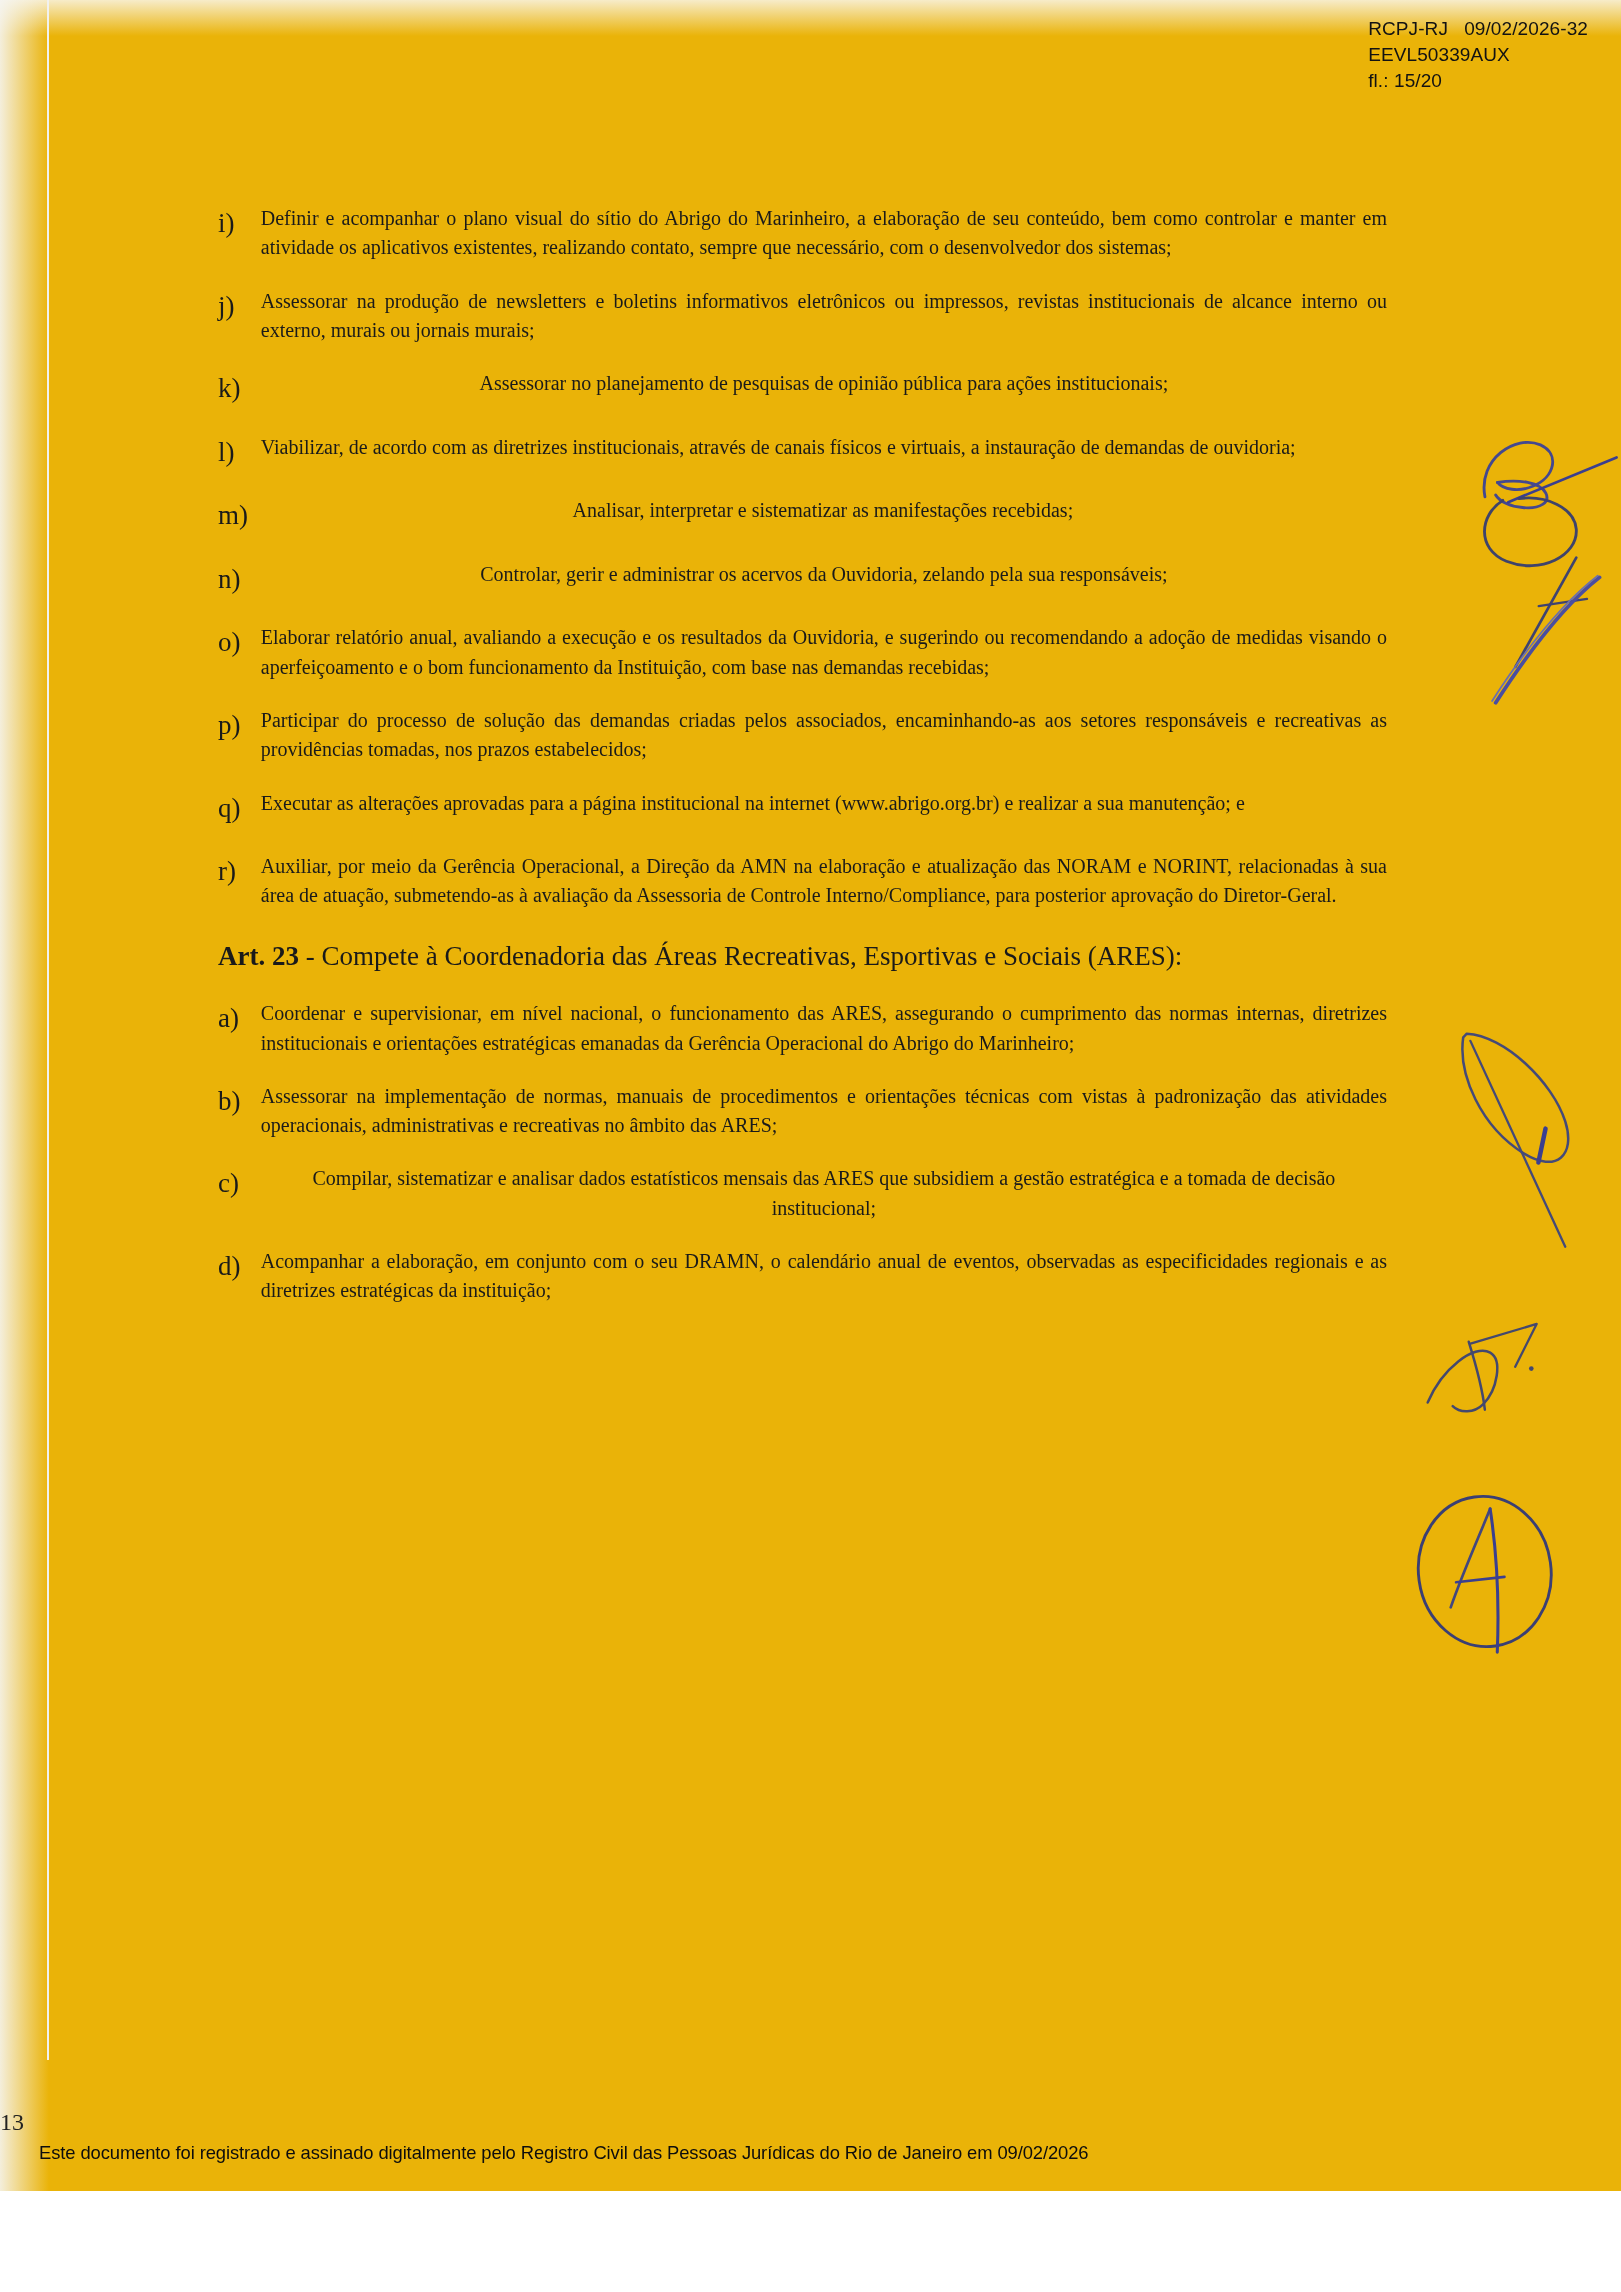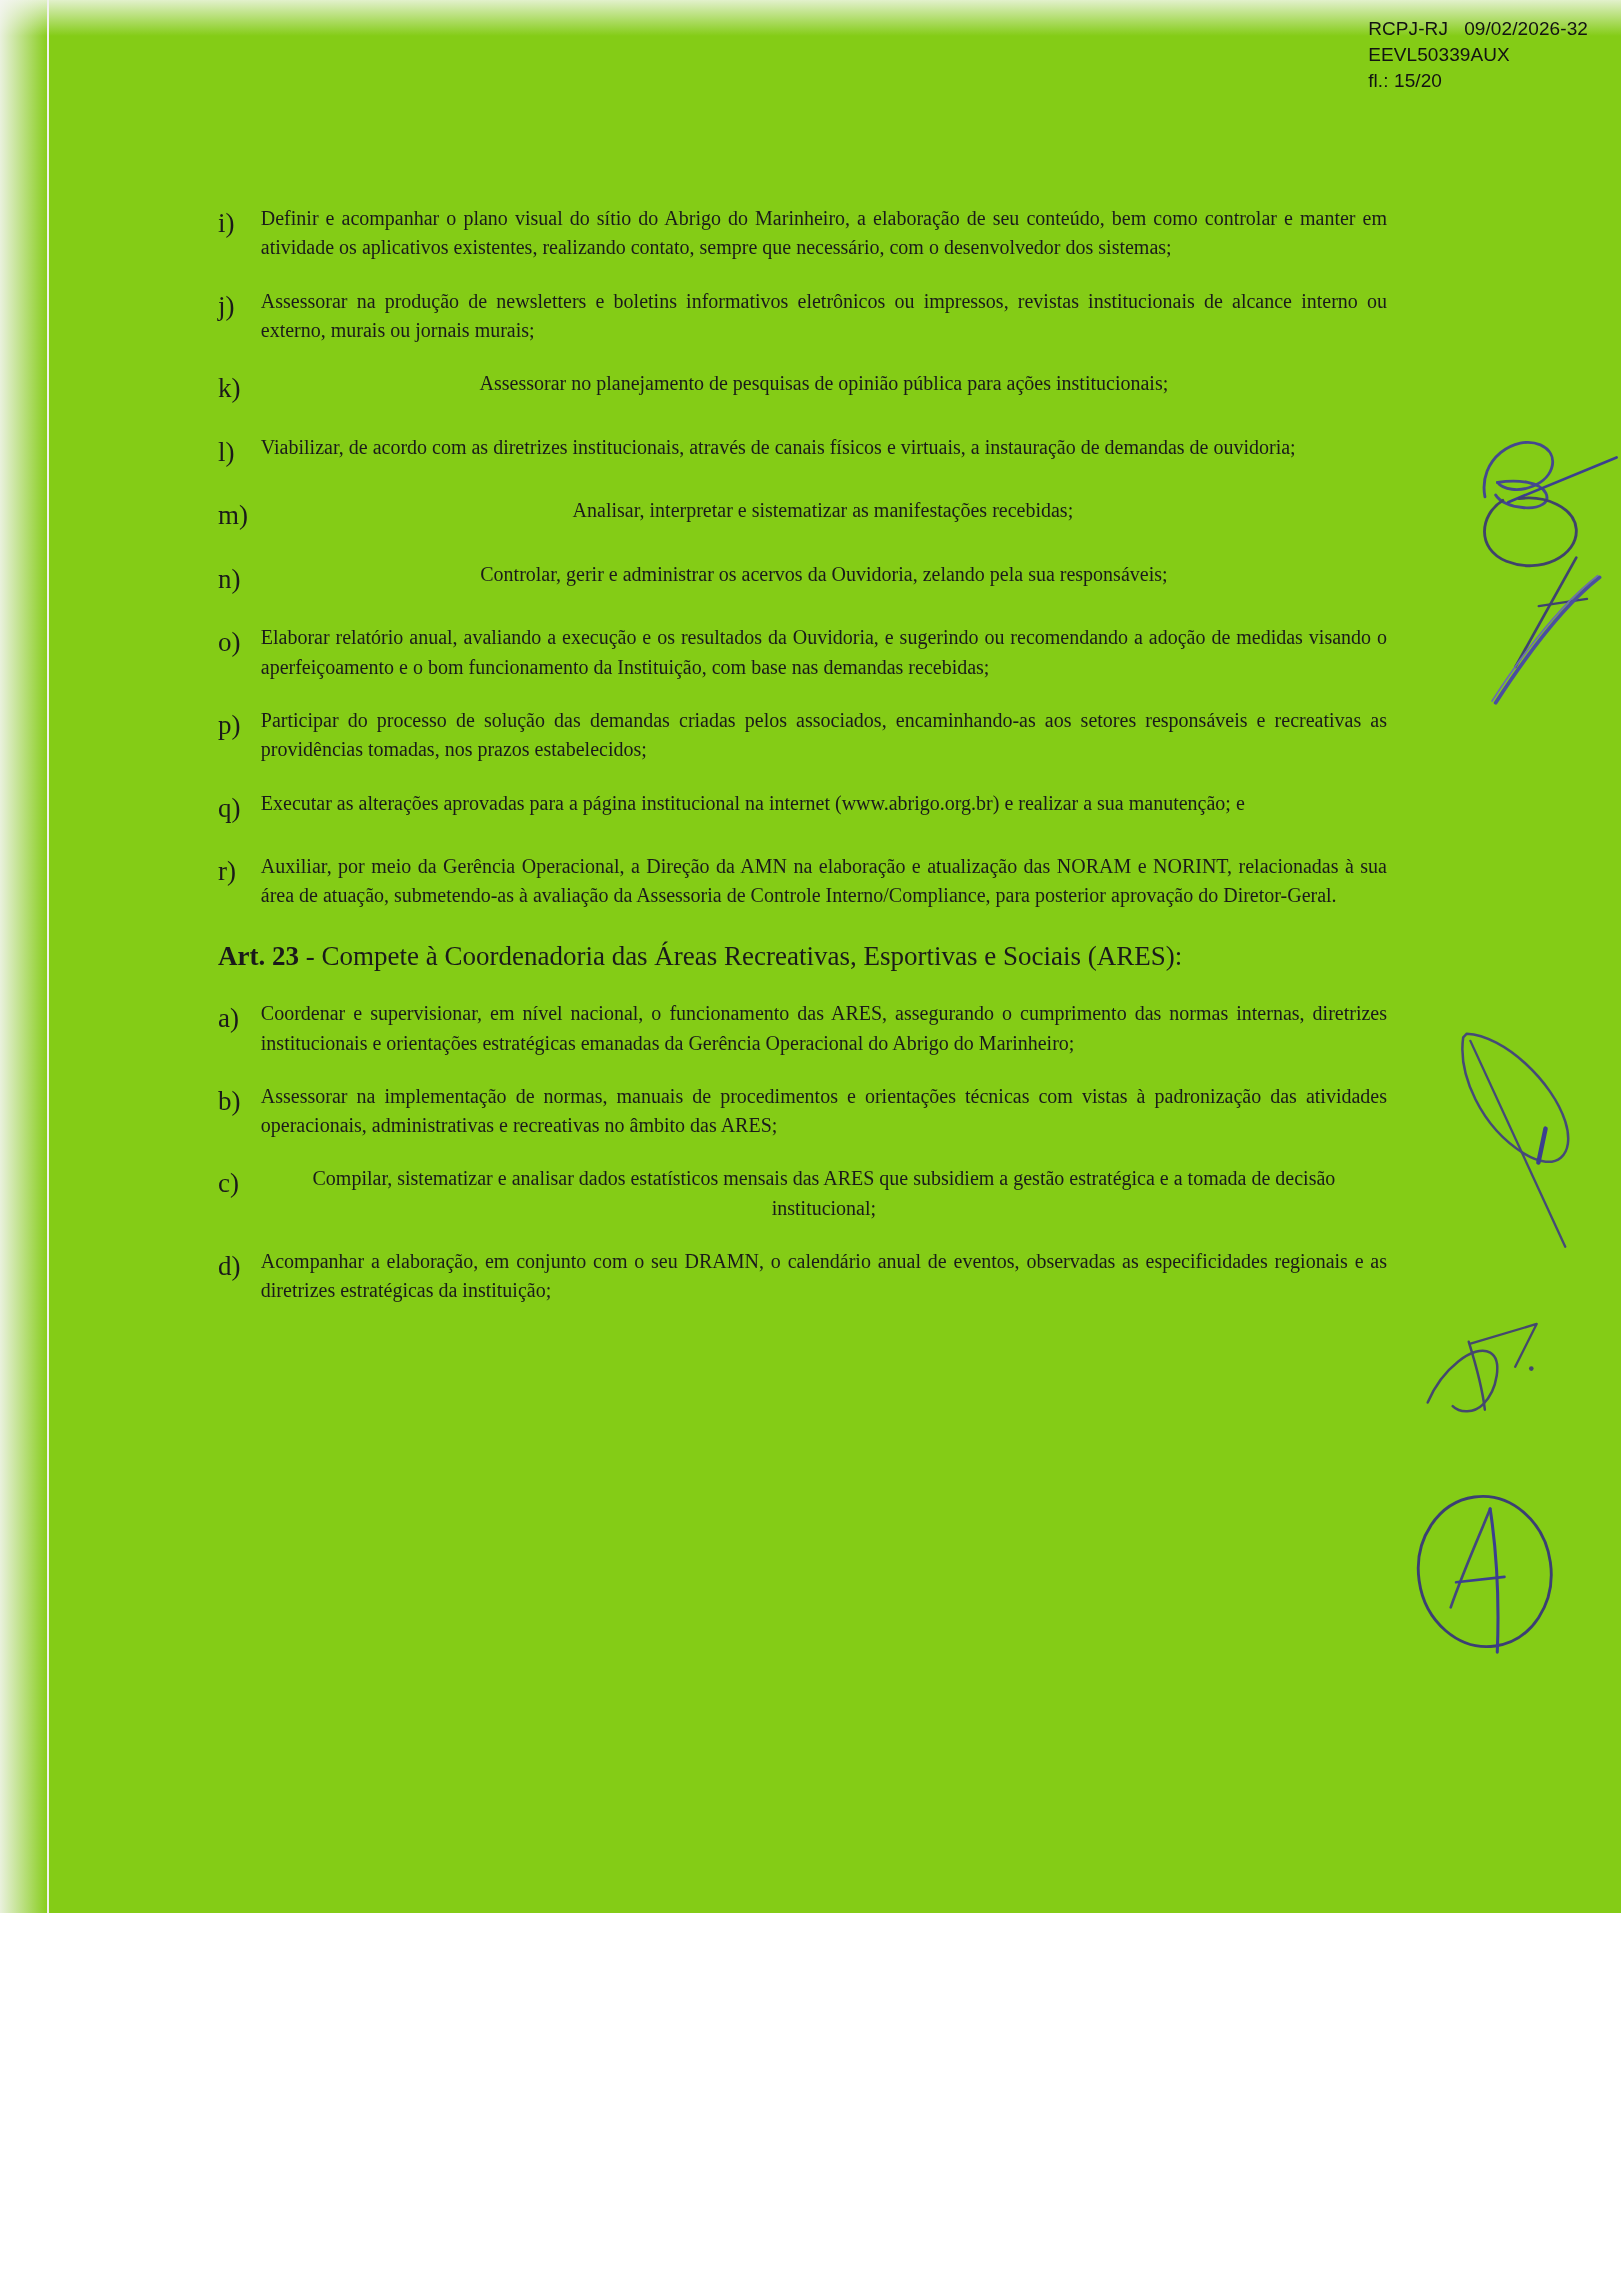--- a/index.html
+++ b/index.html
@@ -10,8 +10,8 @@
   .page {
     position: relative;
     width: 1622px;
-    height: 1913px;
-    background: #84cc16;
+    height: 2191px;
+    background: #eab308;
     overflow: hidden;
     font-family: "Liberation Serif", serif;
     color: #1a1a1a;

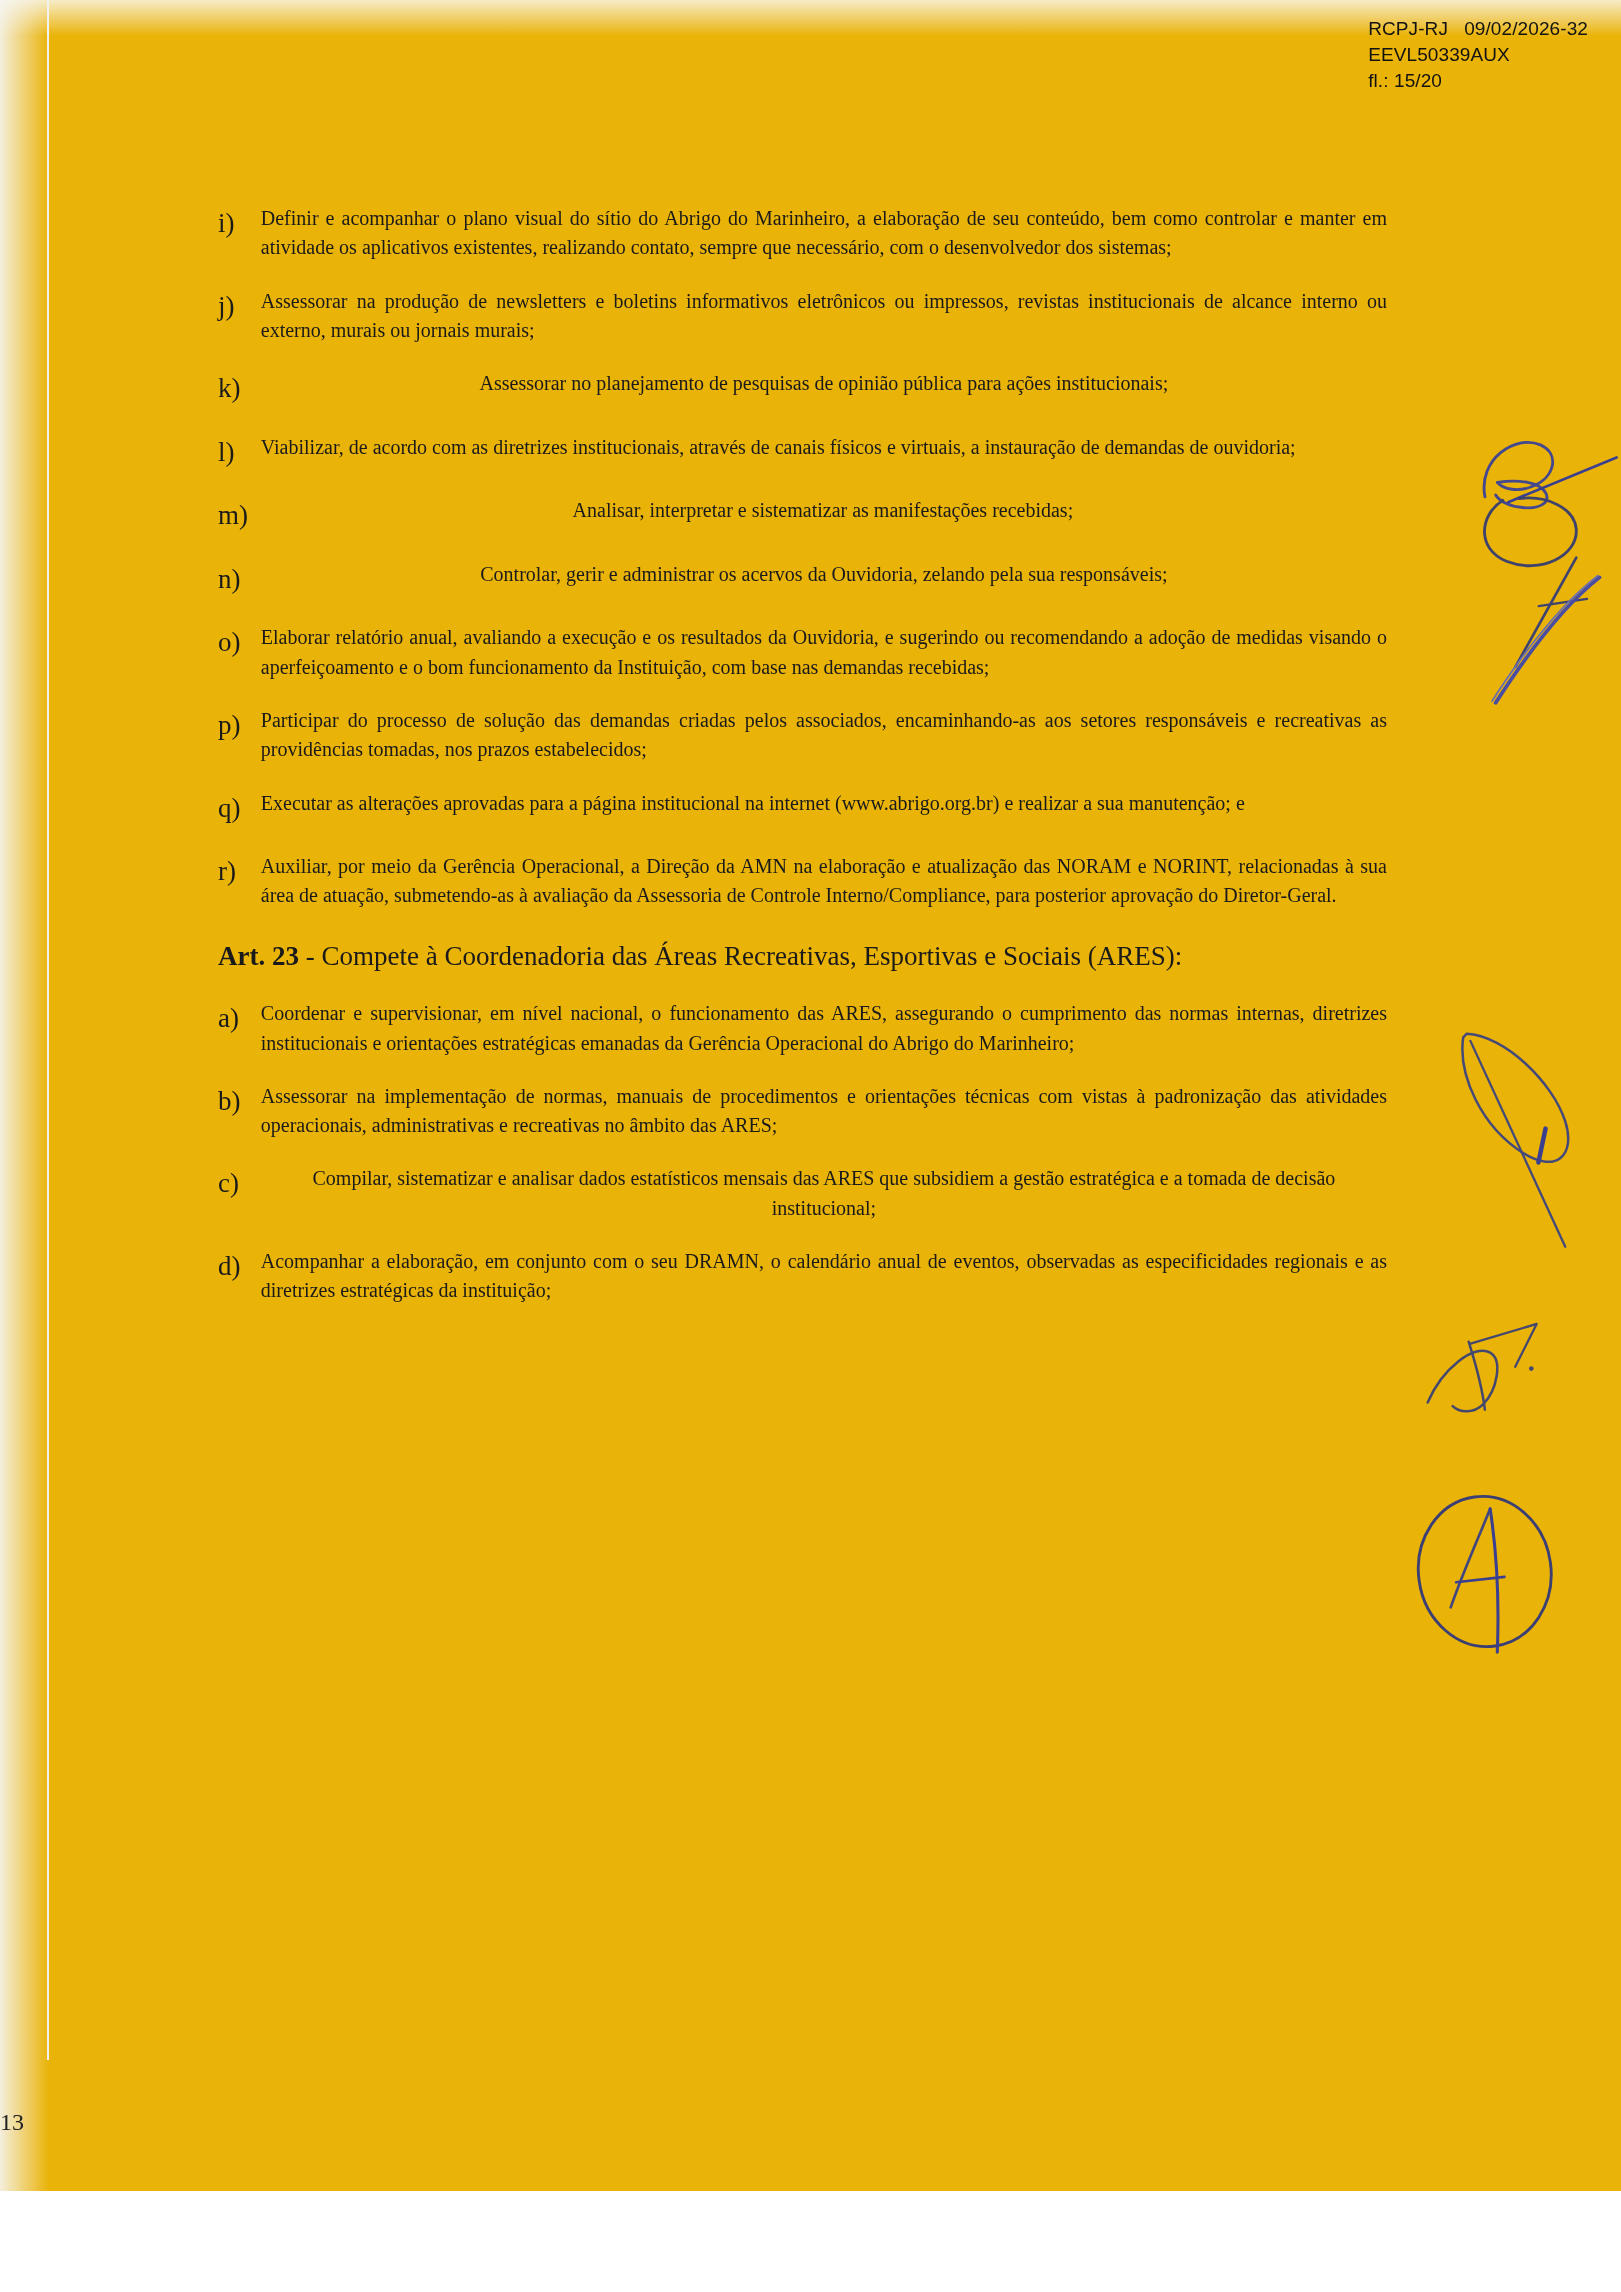--- a/index.html
+++ b/index.html
@@ -253,6 +253,7 @@
   </div>
 
   <div class="footer">
+    <div>Este documento foi registrado e assinado digitalmente pelo Registro Civil das Pessoas Jurídicas do Rio de Janeiro em 09/02/2026</div>
   </div>
 
 </div>

